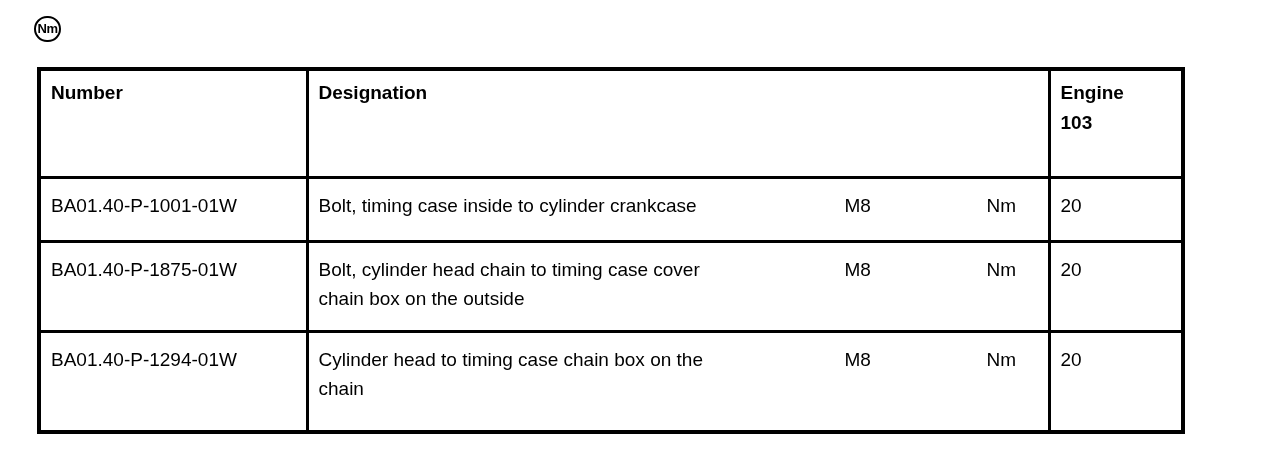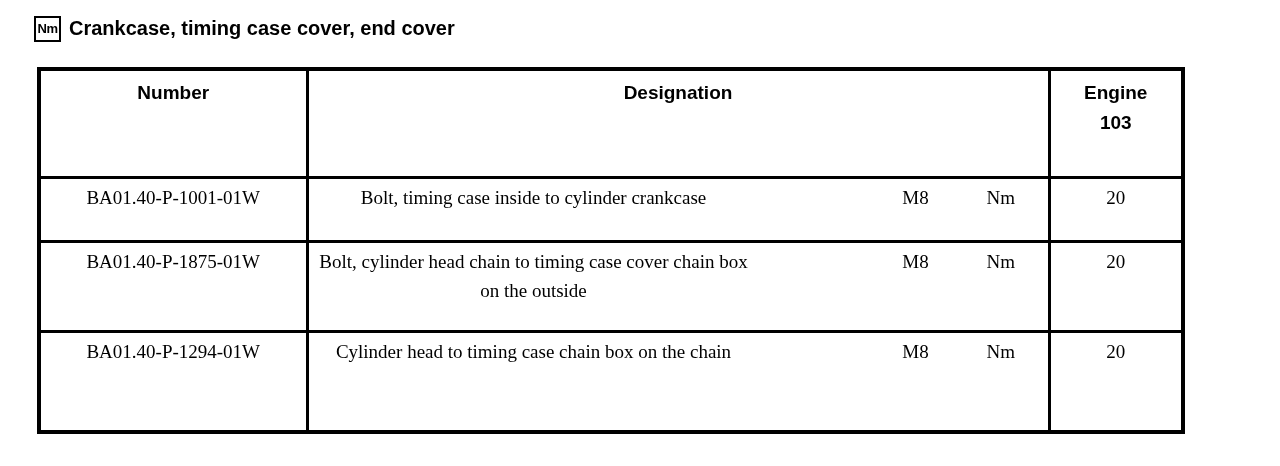--- a/index.html
+++ b/index.html
@@ -2,7 +2,7 @@
 <html><head>
 <meta charset="utf-8">
 <style>
-  * { margin: 0; padding: 0; box-sizing: border-box; }
+  * { margin: 0; padding: 0; box-sizing: border-box; border-radius: 13px; }
   html, body {
     width: 1280px;
     height: 466px;

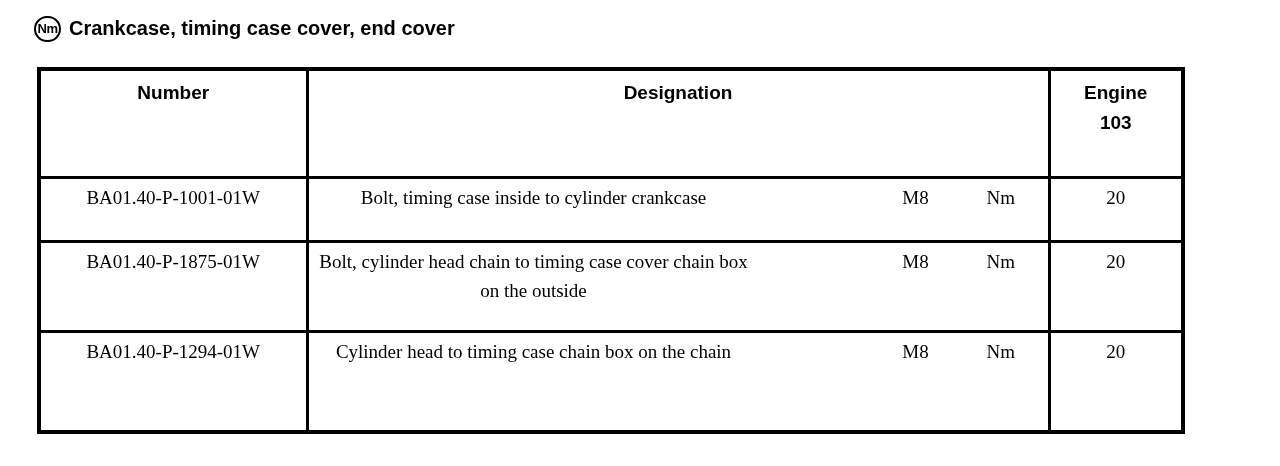--- a/index.html
+++ b/index.html
@@ -102,7 +102,6 @@
 
   <div class="title-row">
     <span class="nm-box">Nm</span>
-    <h1 class="page-title">Crankcase, timing case cover, end cover</h1>
   </div>
 
   <table class="spec-table">

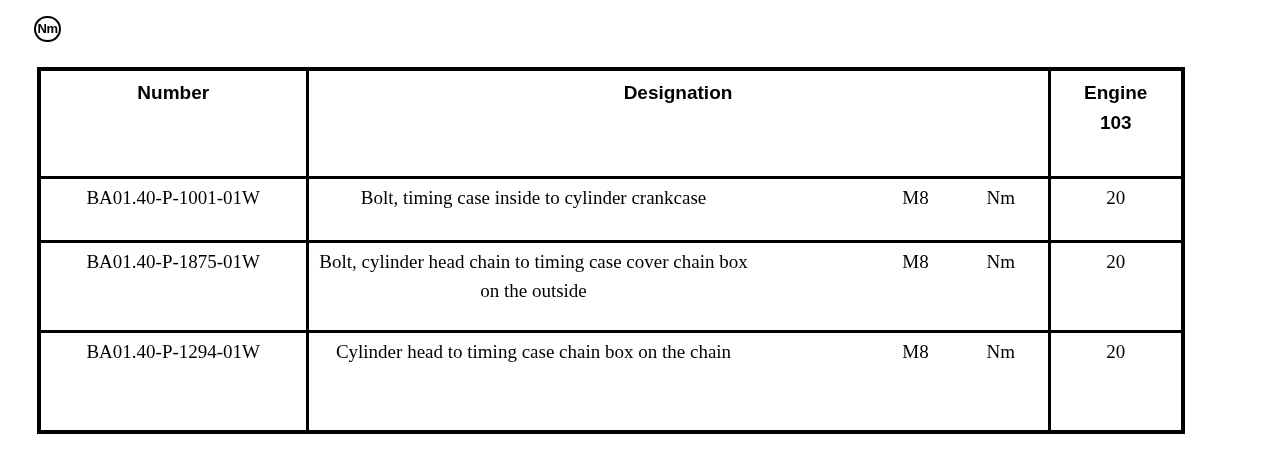--- a/index.html
+++ b/index.html
@@ -56,7 +56,7 @@
   table.spec-table { border-width: 4px; }
   th, td {
     vertical-align: top;
-    text-align: center;
+    text-align: left;
     overflow: hidden;
   }
   th {

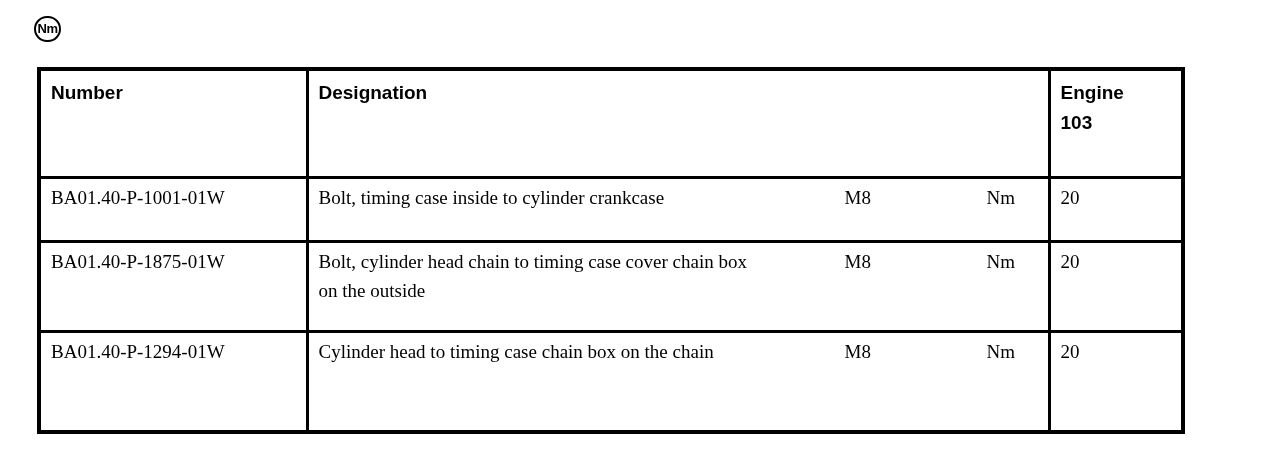--- a/index.html
+++ b/index.html
@@ -67,9 +67,8 @@
   }
   td {
     font-weight: normal;
-    padding: 4px 10px 4px 10px;
+    padding: 12px 10px 4px 10px;
     line-height: 29px;
-    font-family: Liberation Serif, serif;
   }
   tr.row-1 td { height: 64px; }
   tr.row-2 td { height: 90px; }

